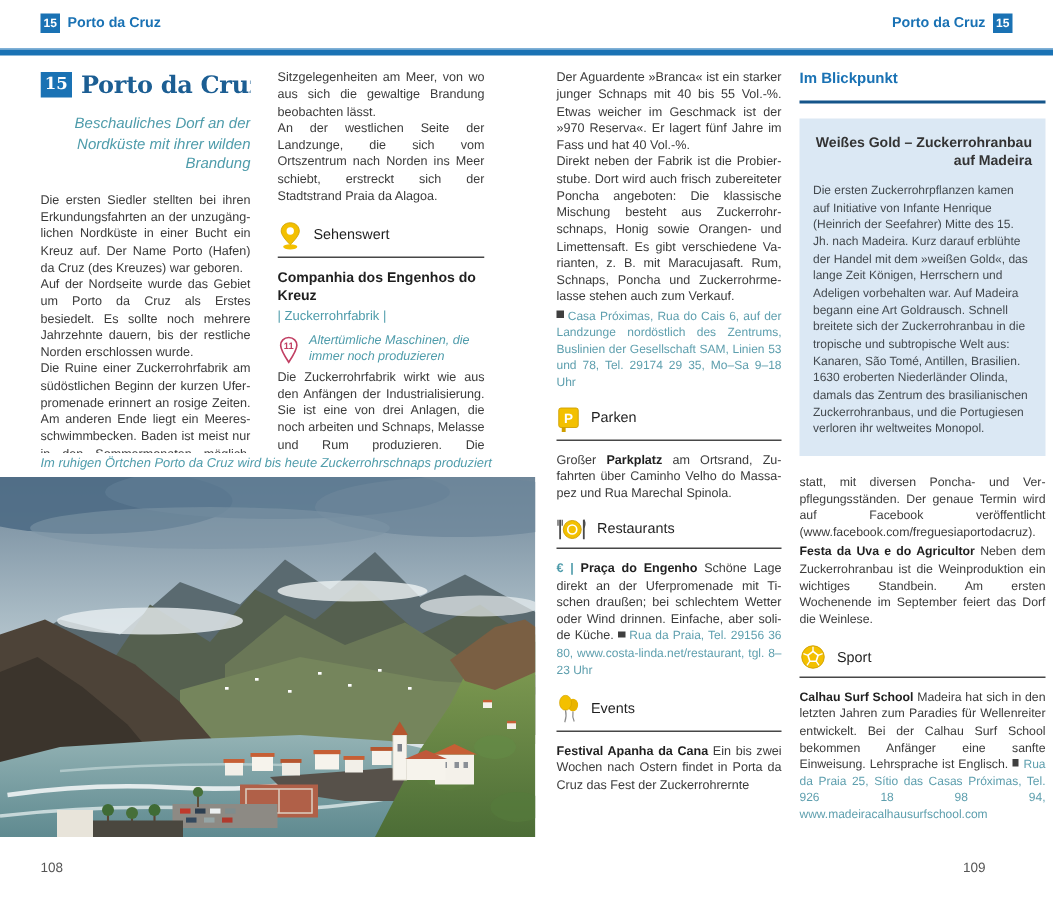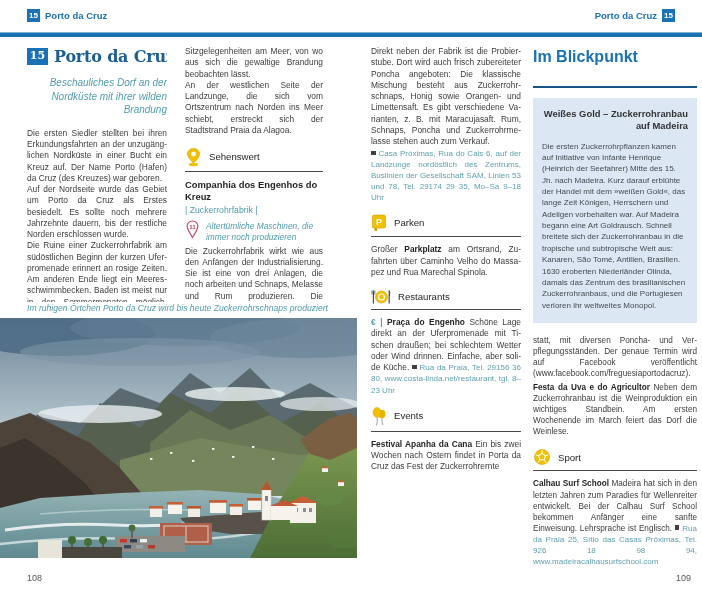--- a/index.html
+++ b/index.html
@@ -225,6 +225,7 @@
   </div>
 
   <div class="col" id="col3">
+    <p class="body">Der Aguardente »Branca« ist ein starker junger Schnaps mit 40 bis 55 Vol.-%. Etwas weicher im Geschmack ist der »970 Reserva«. Er lagert fünf Jahre im Fass und hat 40 Vol.-%.</p>
     <p class="body">Direkt neben der Fabrik ist die Probier­stube. Dort wird auch frisch zubereite­ter Poncha angeboten: Die klassische Mischung besteht aus Zuckerrohr­schnaps, Honig sowie Orangen- und Limettensaft. Es gibt verschiedene Va­rianten, z. B. mit Maracujasaft. Rum, Schnaps, Poncha und Zuckerrohrme­lasse stehen auch zum Verkauf.</p>
     <div class="contact"><span class="sq"></span><span>Casa Próximas, Rua do Cais 6, auf der Landzunge nordöstlich des Zentrums, Buslinien der Gesellschaft SAM, Linien 53 und 78, Tel. 29174 29 35, Mo–Sa 9–18 Uhr</span></div>
 

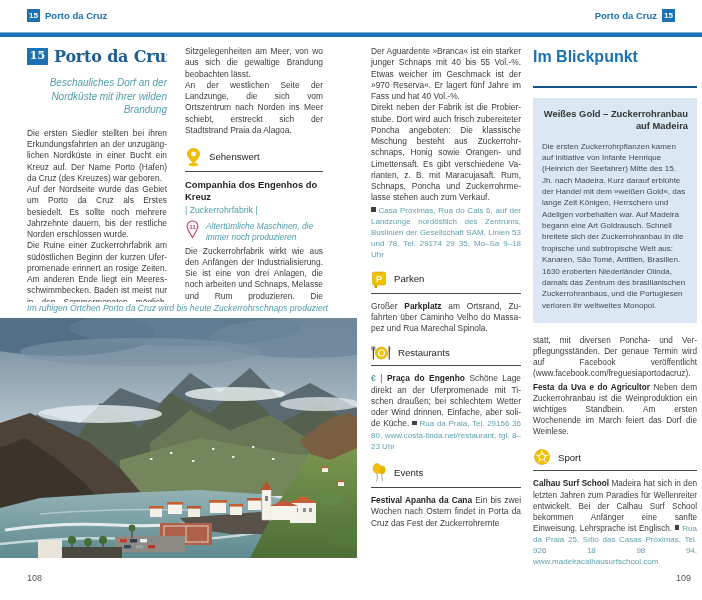--- a/index.html
+++ b/index.html
@@ -50,8 +50,8 @@
   b.inline-name{color:#1f1f1f;}
 
   
-  .ib-head{font-weight:bold;font-size:16px;color:#1a72b4;text-align:left;
-           padding-bottom:18px;border-bottom:2px solid #15558a;margin-bottom:10px;}
+  .ib-head{font-weight:bold;font-size:10px;color:#1a72b4;text-align:left;
+           padding-bottom:7px;border-bottom:2px solid #15558a;margin-bottom:10px;}
   .ib-box{background:#dbe8f4;padding:10px 9px 12px 9px;margin-bottom:12px;}
   .ib-title{font-weight:bold;font-size:9.4px;color:#333;line-height:1.32;margin-bottom:8px;text-align:right;}
   .ib-text{font-size:8px;line-height:1.42;color:#43494e;text-align:left;}

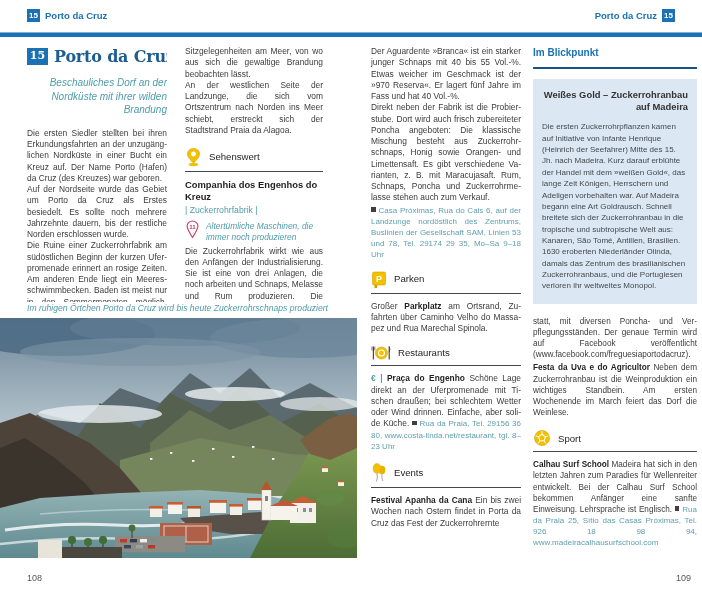--- a/index.html
+++ b/index.html
@@ -40,7 +40,7 @@
 
   .entry-name{font-weight:bold;font-size:9.4px;color:#1f1f1f;line-height:1.28;text-align:left;}
   .category{color:#4f9cab;font-size:8.7px;margin:2px 0 3px 0;text-align:left;}
-  .poi-line{display:flex;gap:6px;margin:1px 0 3px 0;align-items:flex-start;}
+  .poi-line{display:flex;gap:6px;margin:1px 0 3px 0;align-items:flex-end;}
   .poi-line .hl{font-style:italic;color:#4f9cab;font-size:8.4px;line-height:1.3;text-align:left;padding-top:1px;}
   .poi-line svg{flex:0 0 auto;}
 

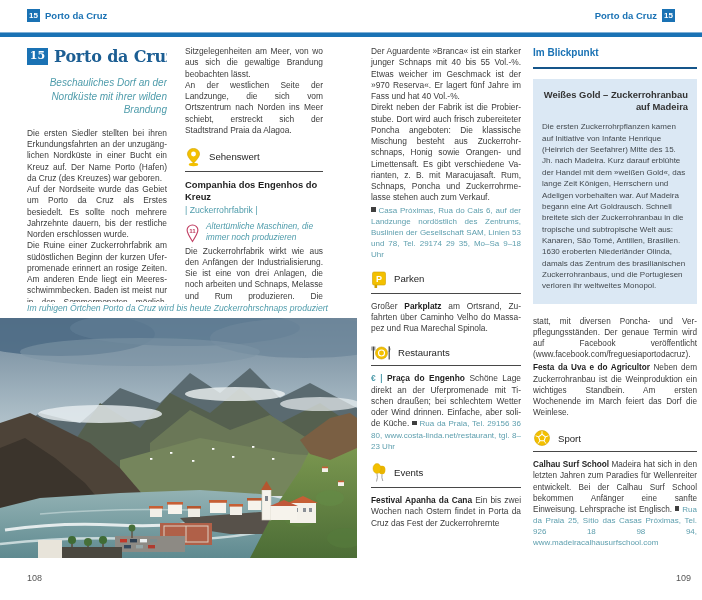--- a/index.html
+++ b/index.html
@@ -273,7 +273,7 @@
     </div>
 
     <p class="body">statt, mit diversen Poncha- und Ver­pflegungsständen. Der genaue Termin wird auf Facebook veröffentlicht (www.facebook.com/freguesiaportodacruz).</p>
-    <p class="body" style="margin-top:2px;"><b class="inline-name">Festa da Uva e do Agricultor</b><span> Neben dem Zuckerrohranbau ist die Weinpro­duktion ein wichtiges Standbein. Am ersten Wochenende im March fei­ert das Dorf die Weinlese.</span></p>
+    <p class="body" style="margin-top:2px;"><b class="inline-name">Festa da Uva e do Agricultor</b><span> Neben dem Zuckerrohranbau ist die Weinpro­duktion ein wichtiges Standbein. Am ersten Wochenende im September fei­ert das Dorf die Weinlese.</span></p>
 
     <div class="section-head">
       <svg width="18" height="18" viewBox="0 0 18 18">

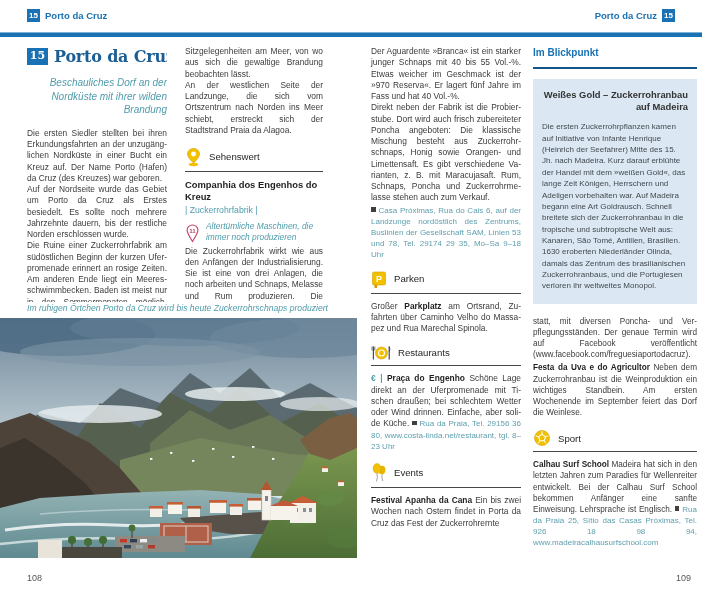--- a/index.html
+++ b/index.html
@@ -63,7 +63,7 @@
 
   .pagenum{position:absolute;top:573px;font-size:9px;color:#555;}
   .pagenum-left{left:27px;}
-  .pagenum-right{right:11px;}
+  .pagenum-right{right:45px;}
 </style>
 </head>
 <body>

